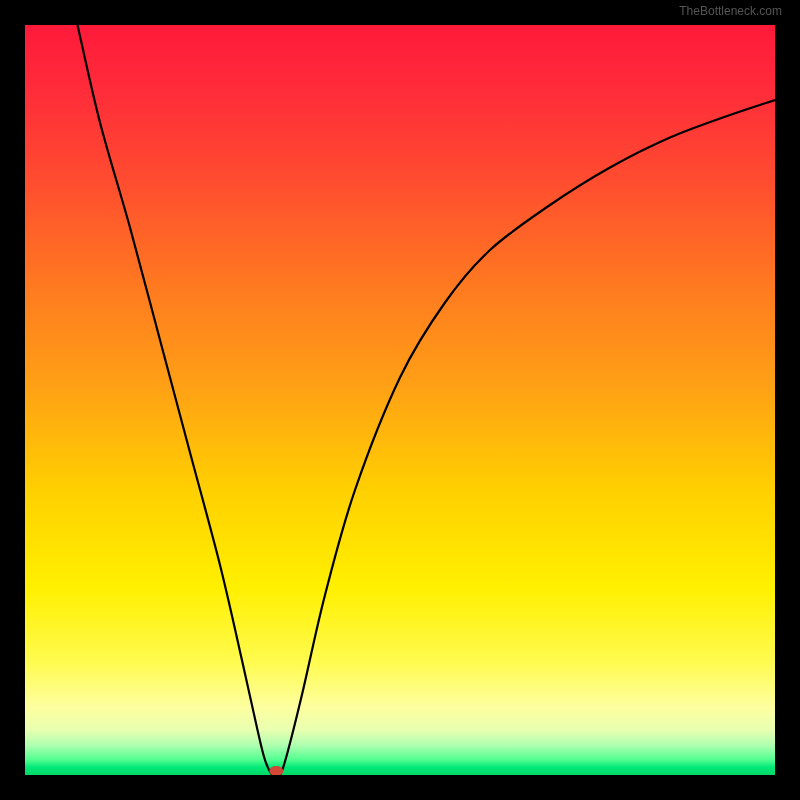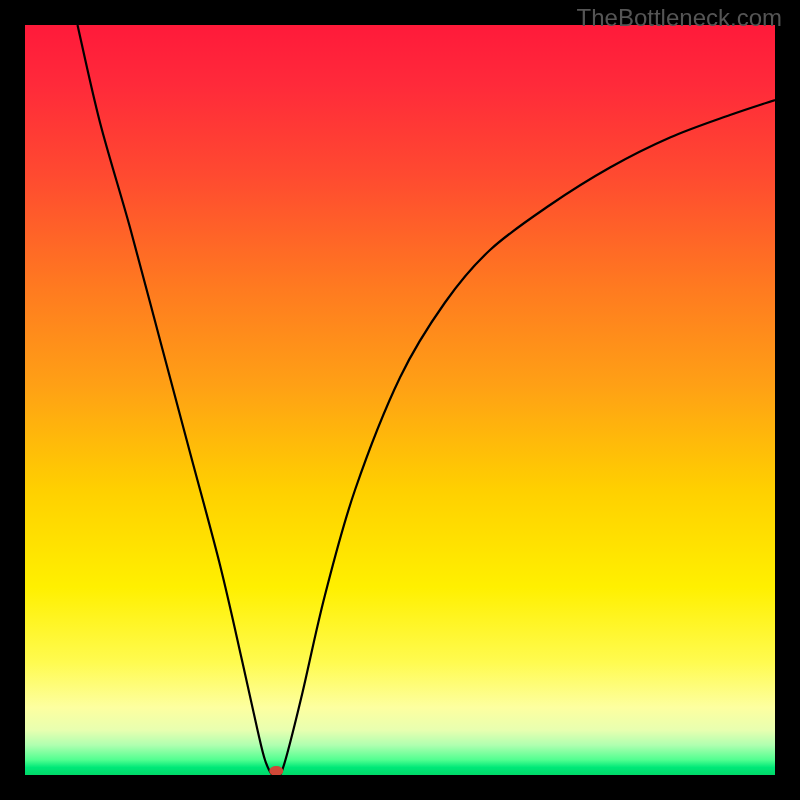--- a/index.html
+++ b/index.html
@@ -15,7 +15,7 @@
     top: 4px;
     right: 18px;
     color: #555;
-    font-size: 24px;
+    font-size: 12px;
     font-weight: 500;
     z-index: 10;
   }

